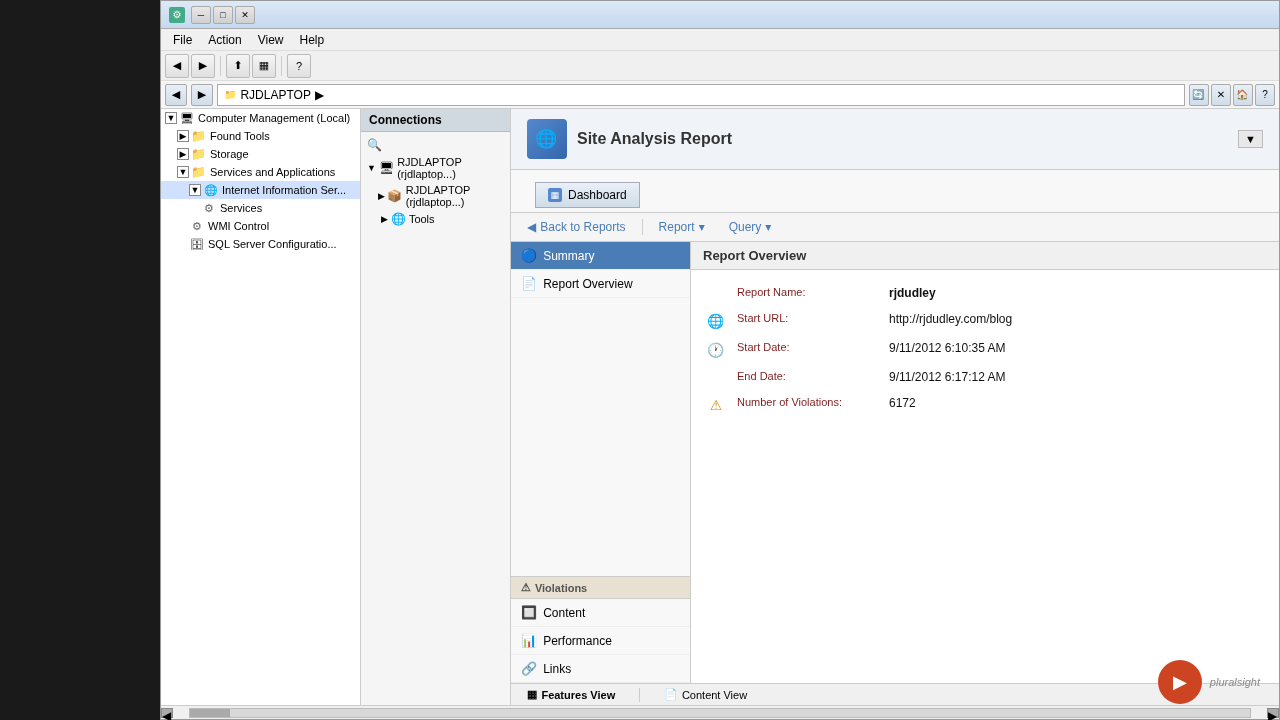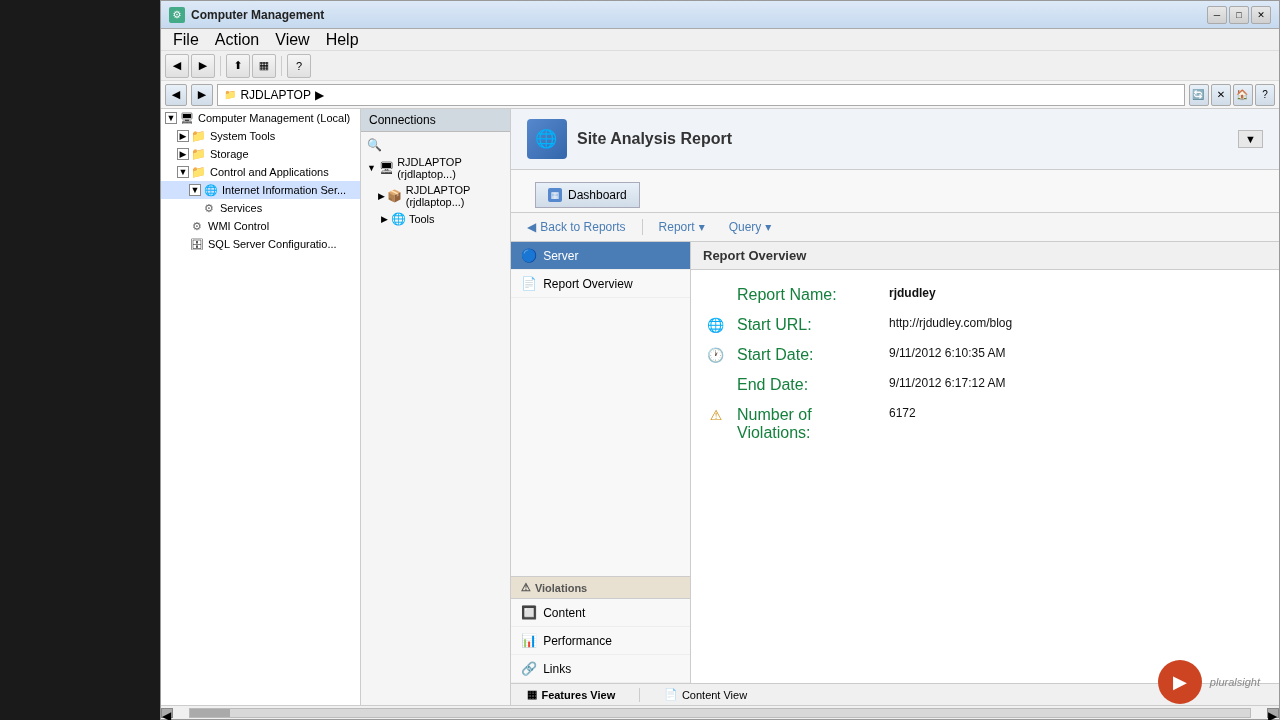--- a/index.html
+++ b/index.html
@@ -471,7 +471,6 @@
 
   <div class="title-bar">
     <div class="title-bar-icon">⚙</div>
-    <div class="title-bar-text">Computer Management</div>
     <div class="title-bar-buttons">
       <div class="title-btn">─</div>
       <div class="title-btn">□</div>

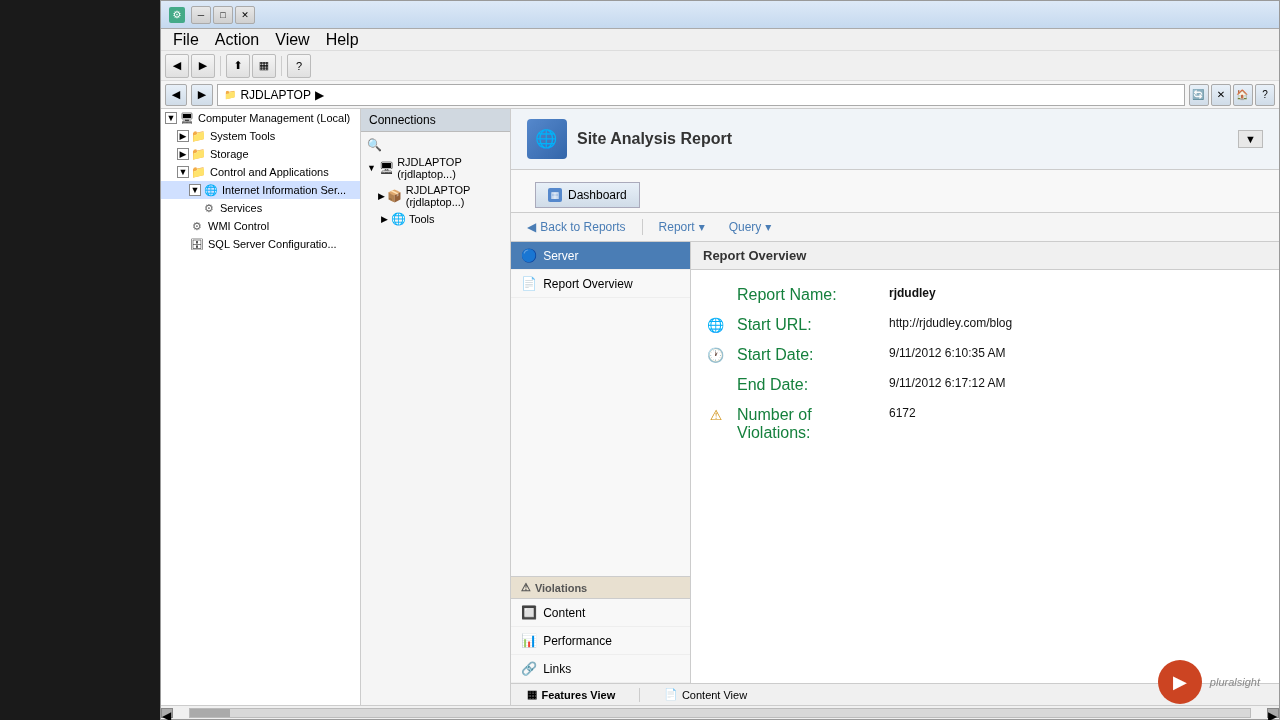--- a/index.html
+++ b/index.html
@@ -73,7 +73,7 @@
     .menu-item {
       padding: 2px 8px;
       cursor: pointer;
-      font-size: 16px;
+      font-size: 12px;
     }
 
     

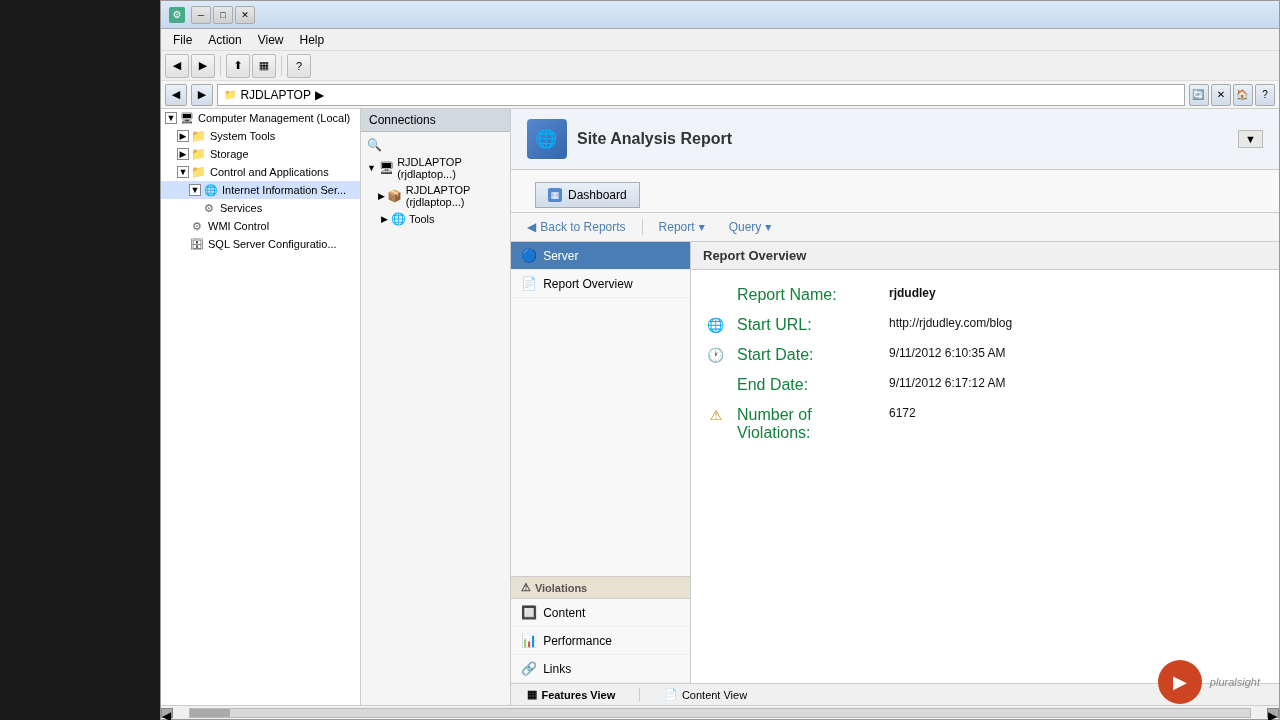--- a/index.html
+++ b/index.html
@@ -194,7 +194,7 @@
       background: #d0d8e0;
       padding: 4px 8px;
       font-size: 12px;
-      font-weight: normal;
+      font-weight: bold;
       border-bottom: 1px solid #bbb;
     }
 

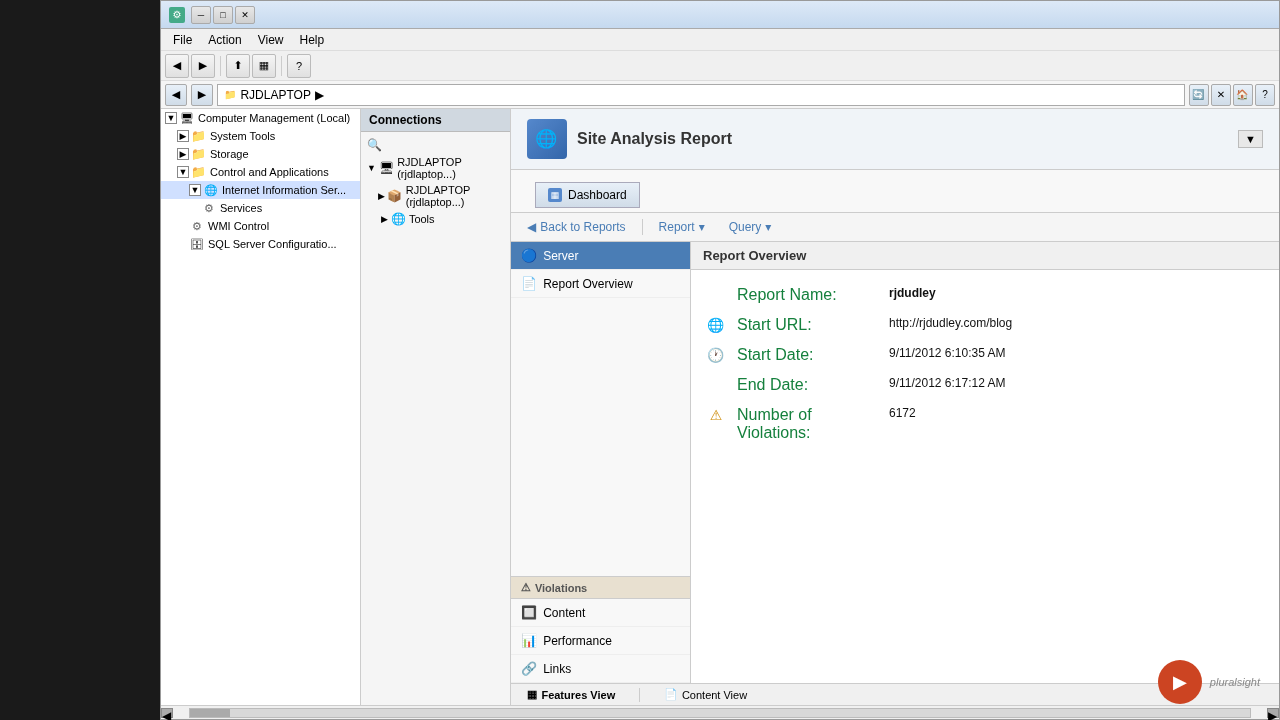--- a/index.html
+++ b/index.html
@@ -524,7 +524,7 @@
         <span style="display:inline-block;width:12px;"></span>
         <span class="tree-expand">▶</span>
         <span class="tree-icon folder-icon">📁</span>
-        <span>System Tools</span>
+        <span>Found Tools</span>
       </div>
       <div class="tree-item">
         <span style="display:inline-block;width:12px;"></span>

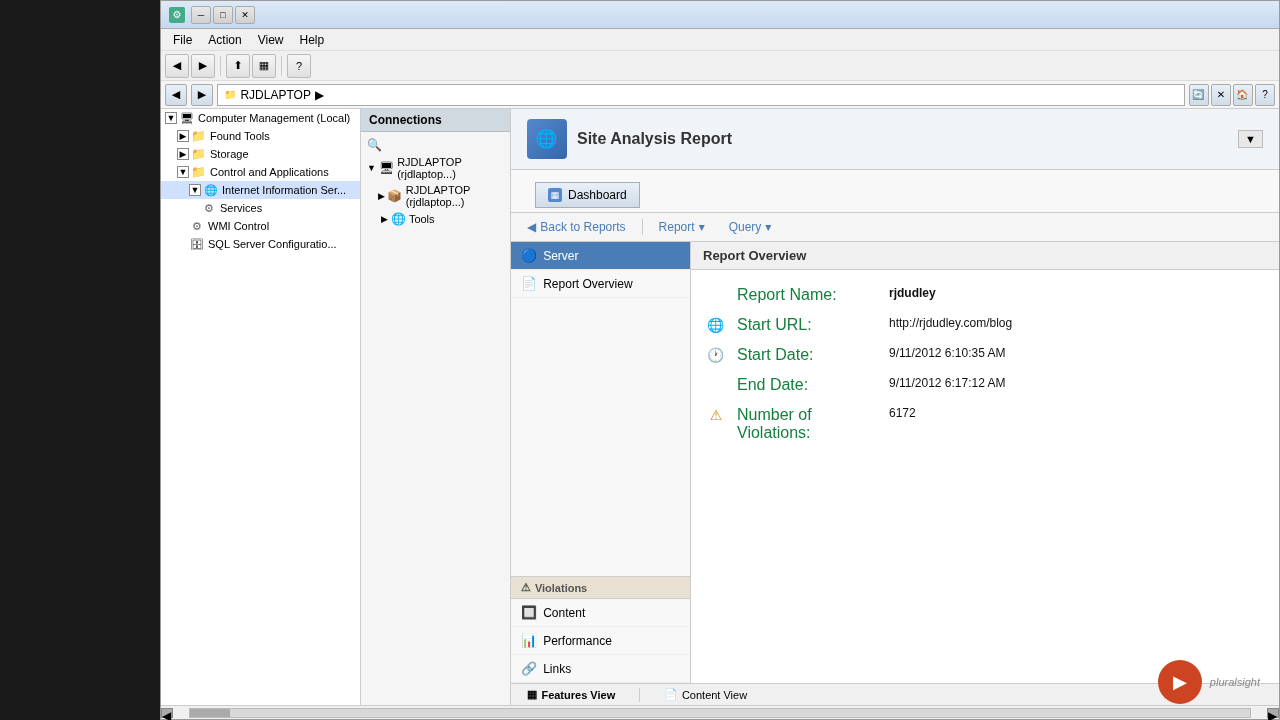--- a/index.html
+++ b/index.html
@@ -536,7 +536,7 @@
         <span style="display:inline-block;width:12px;"></span>
         <span class="tree-expand">▼</span>
         <span class="tree-icon folder-icon">📁</span>
-        <span>Control and Applications</span>
+        <span>Services and Applications</span>
       </div>
       <div class="tree-item selected">
         <span style="display:inline-block;width:24px;"></span>

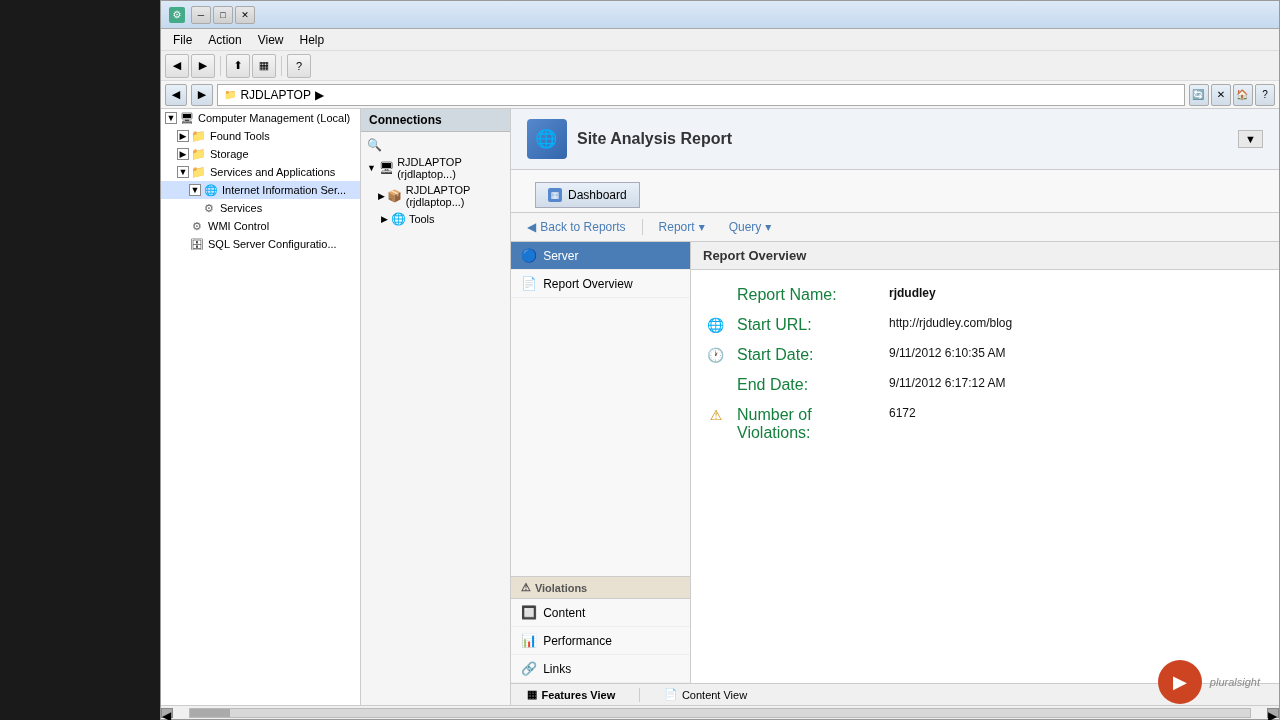--- a/index.html
+++ b/index.html
@@ -628,7 +628,7 @@
           <div class="list-panel">
             <div class="list-item selected">
               <span class="list-icon">🔵</span>
-              <span>Server</span>
+              <span>Summary</span>
             </div>
             <div class="list-item">
               <span class="list-icon">📄</span>

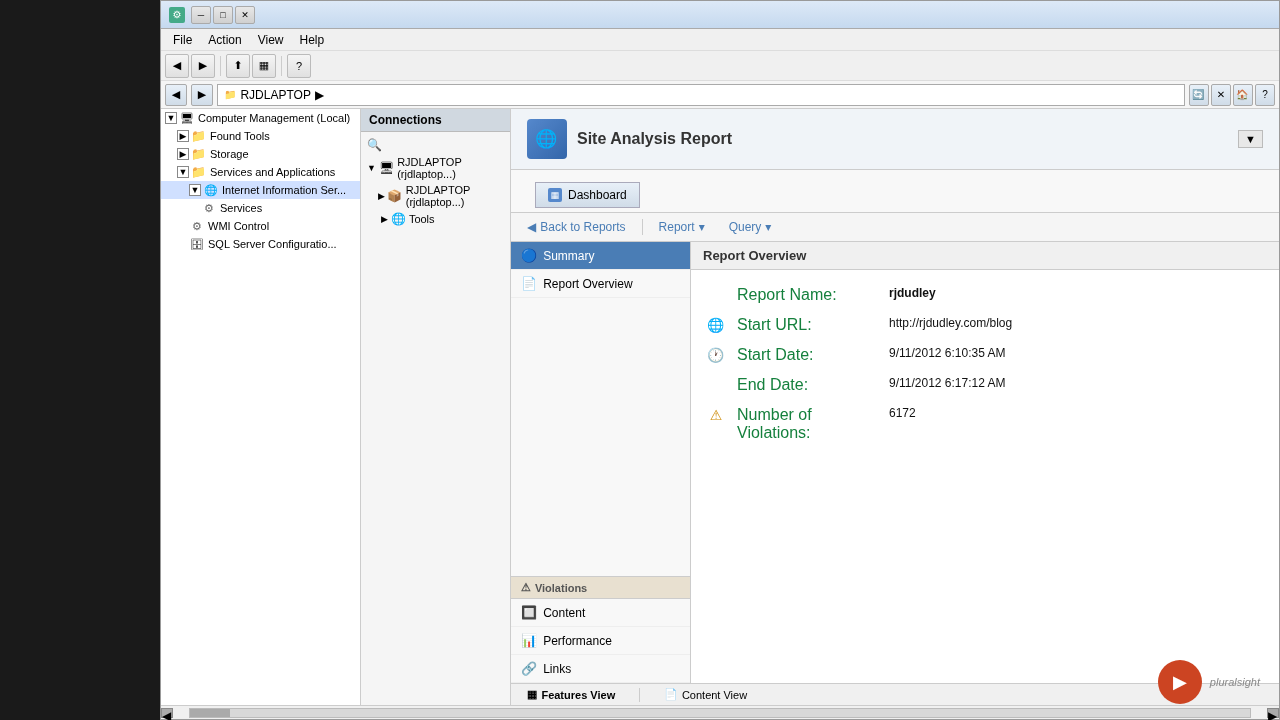--- a/index.html
+++ b/index.html
@@ -365,8 +365,8 @@
     .detail-label {
       width: 140px;
       flex-shrink: 0;
-      color: #15803d;
-      font-size: 16px;
+      color: #7f1d1d;
+      font-size: 11px;
     }
     .detail-value {
       color: #111;

